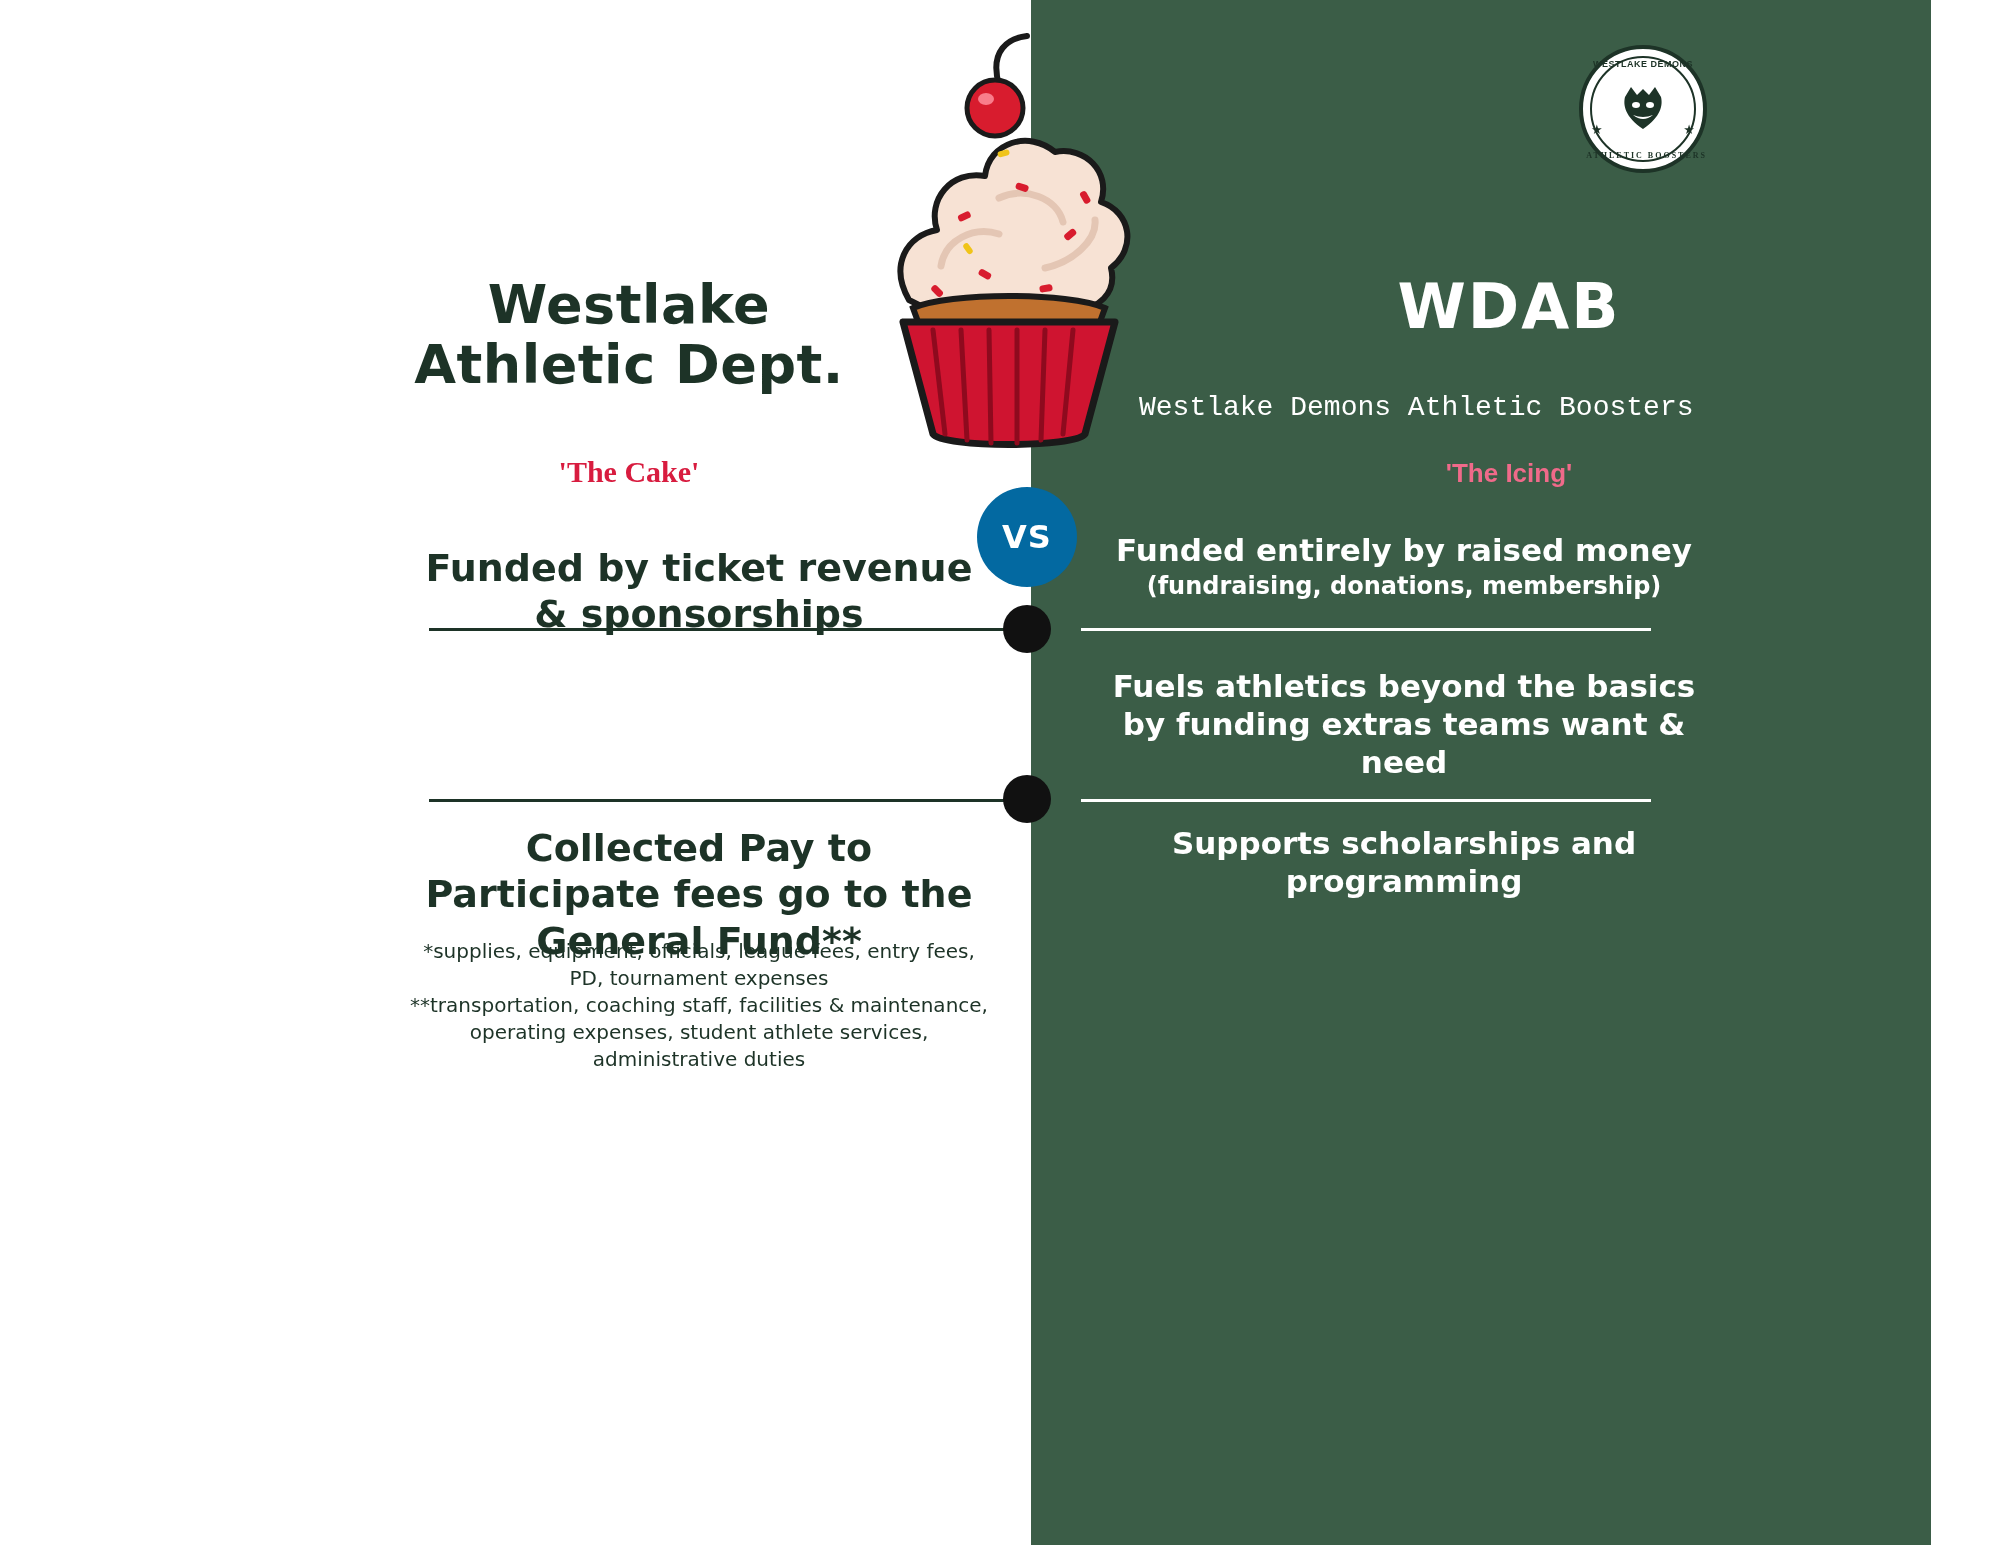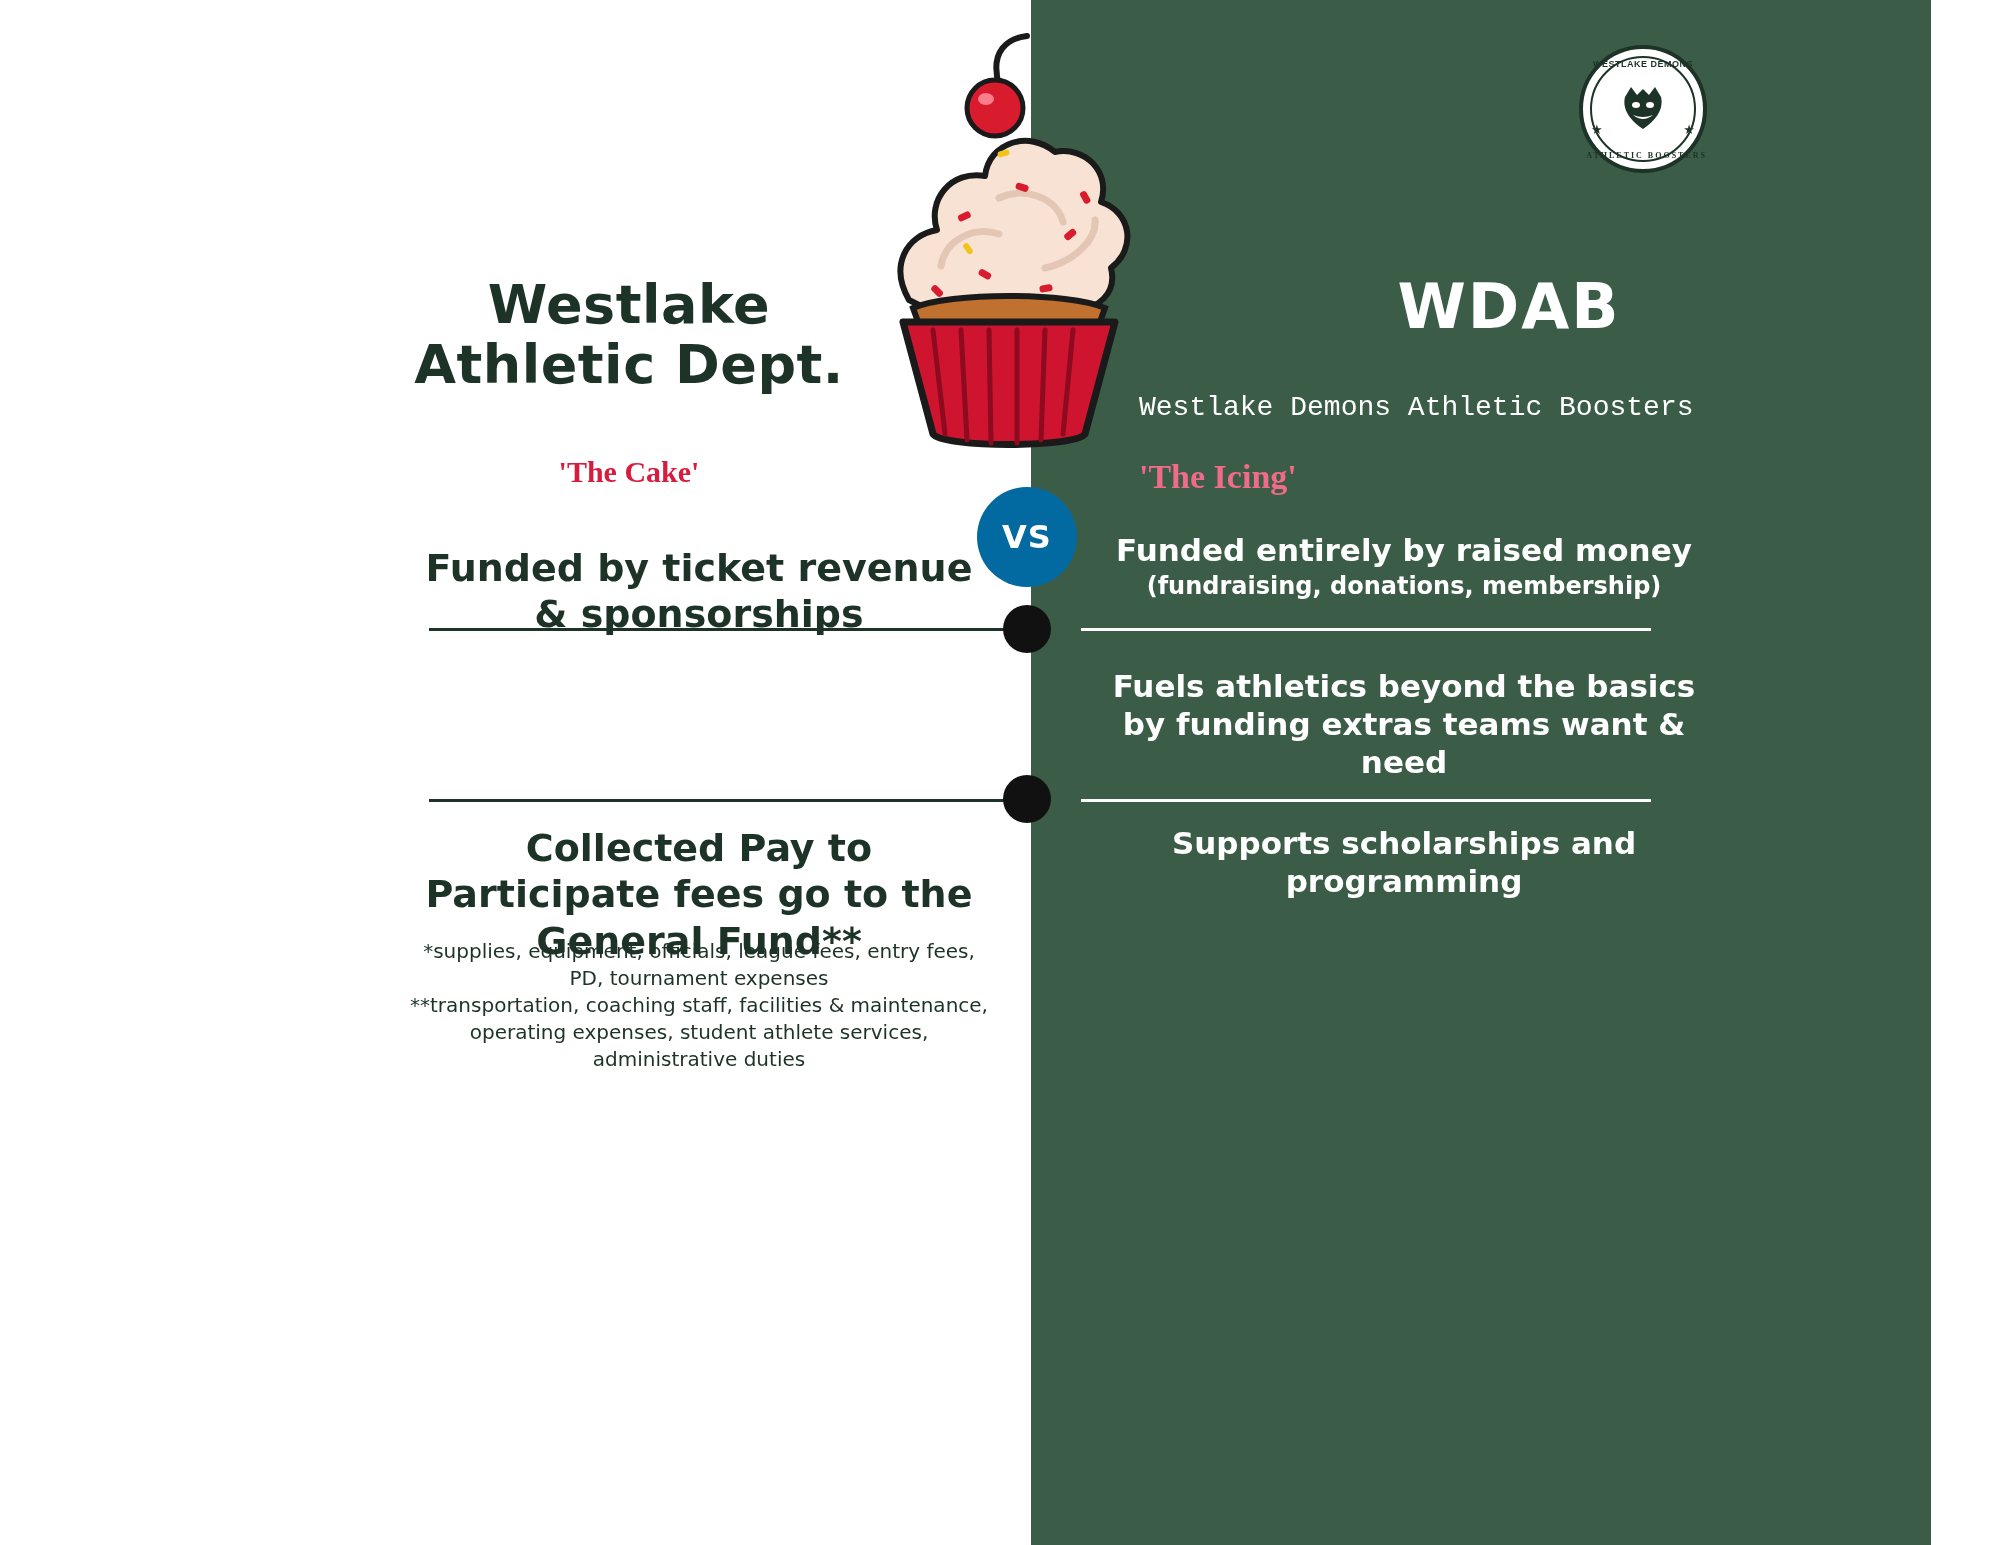--- a/index.html
+++ b/index.html
@@ -179,10 +179,11 @@
     left: 1130px;
     top: 458px;
     width: 740px;
-    font-size: 34px;
+    text-align: center;
+    font-size: 26px;
     font-weight: bold;
     color: #f06a8a;
-    font-family: Liberation Serif, serif;
+    font-family: Liberation Sans, sans-serif;
   }
 
   

